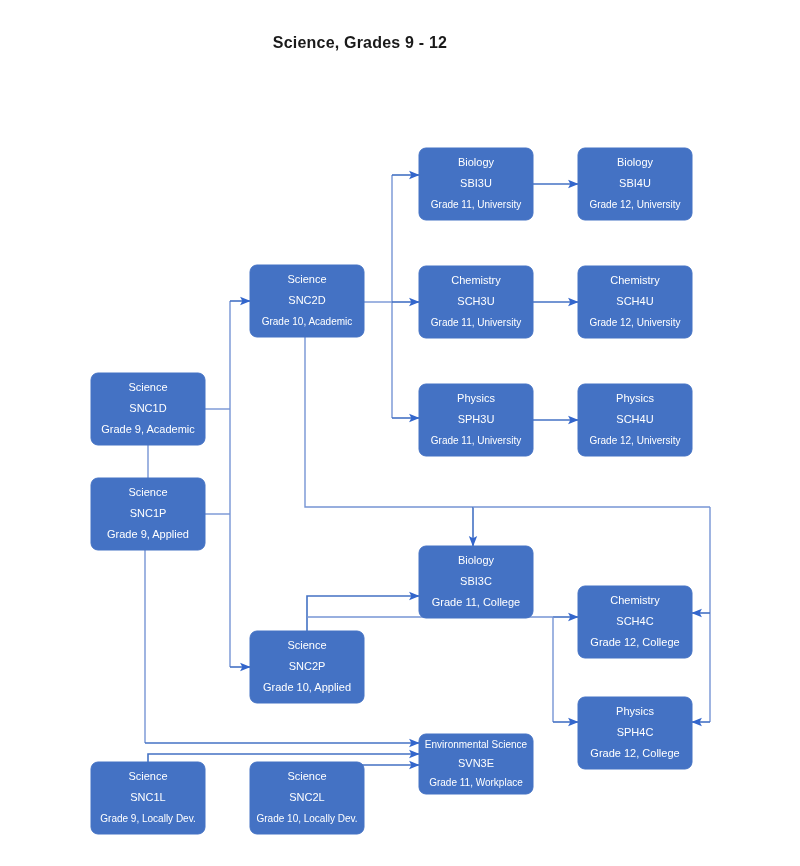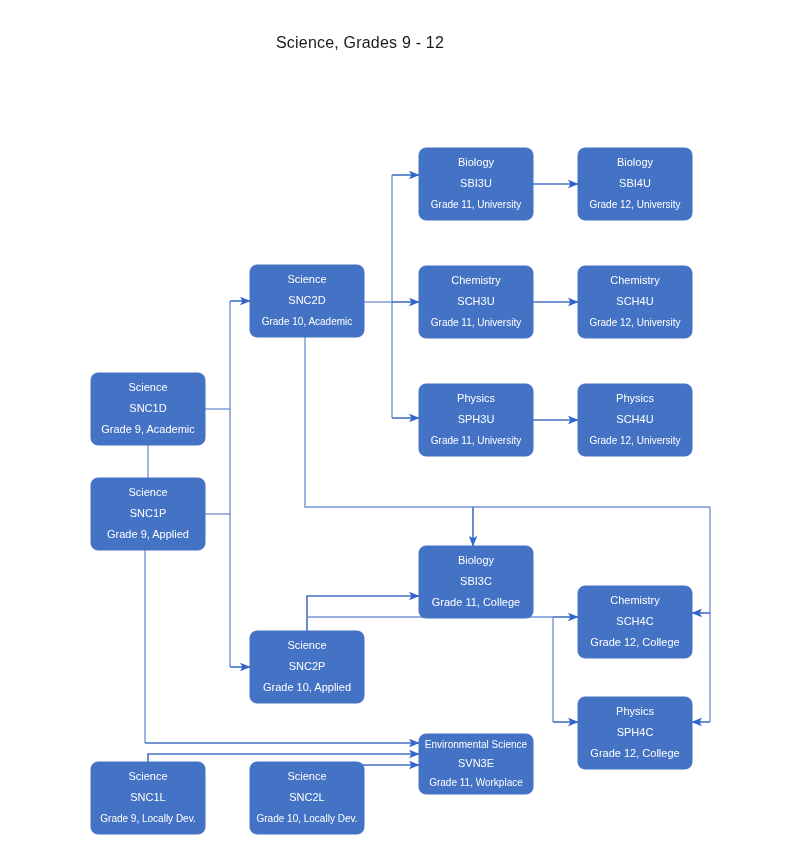--- a/index.html
+++ b/index.html
@@ -21,7 +21,7 @@
     width: 720px;
     text-align: center;
     font-size: 16px;
-    font-weight: normal;
+    font-weight: bold;
     color: #1a1a1a;
     letter-spacing: 0.2px;
   }

